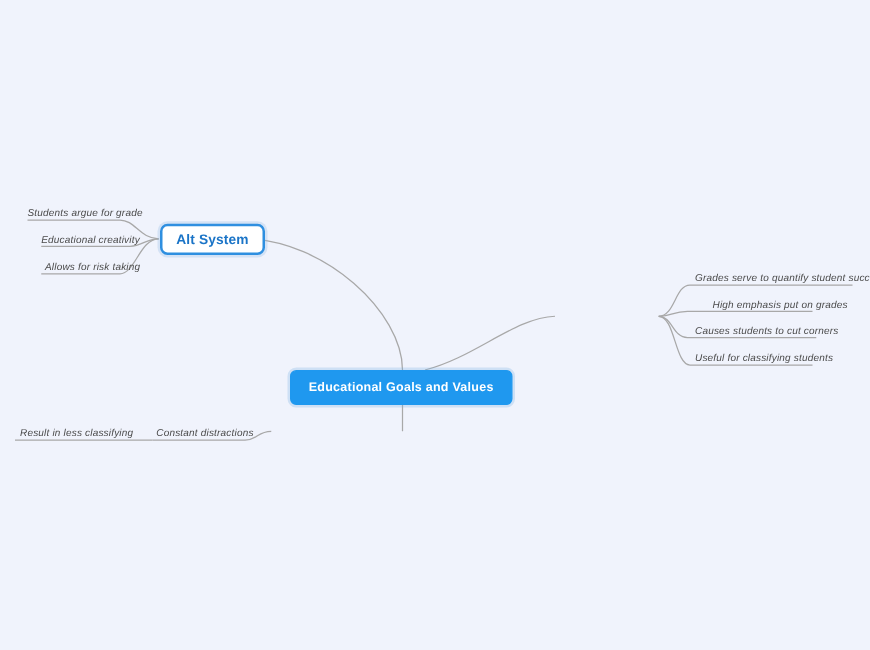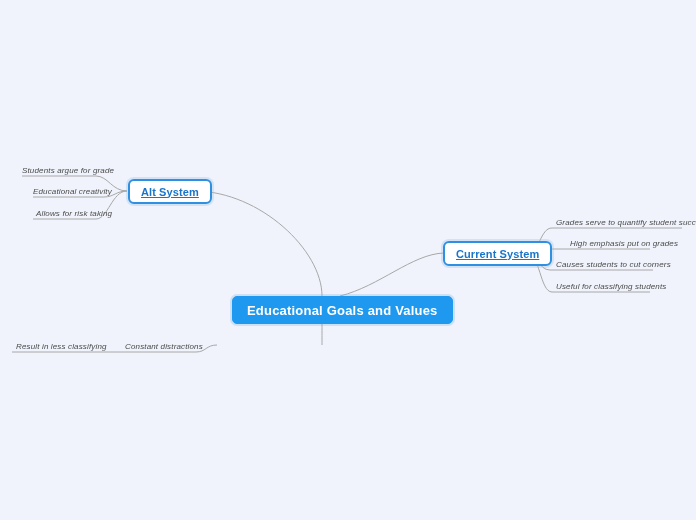--- a/index.html
+++ b/index.html
@@ -60,7 +60,6 @@
     padding: 0 11px;
     height: 25px;
     box-shadow: 0 0 0 2px rgba(150,190,230,0.30);
-    text-decoration: underline;
   }
   .leaf {
     position: absolute;

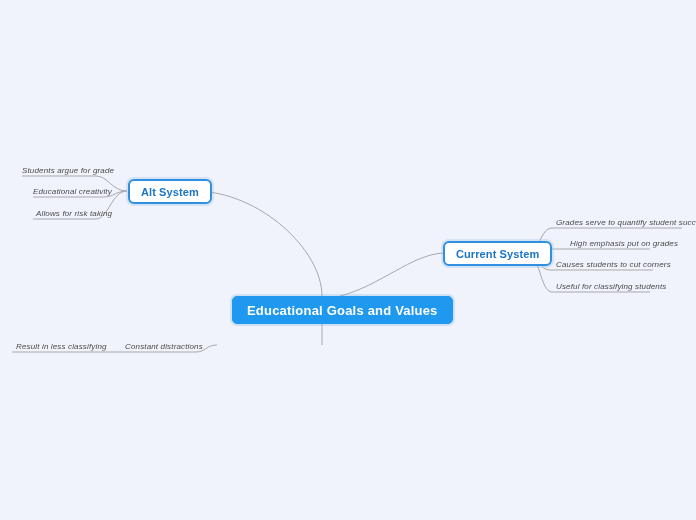--- a/index.html
+++ b/index.html
@@ -111,9 +111,6 @@
   <div class="leaf" style="left:33px; top:186px;">Educational creativity</div>
   <div class="leaf" style="left:36px; top:208px;">Allows for risk taking</div>
 
-  <div class="node node-branch" style="left:443px; top:241px;">
-    <span>Current System</span>
-  </div>
 
   <div class="leaf" style="left:556px; top:217px;">Grades serve to quantify student success</div>
   <div class="leaf" style="left:570px; top:238px;">High emphasis put on grades</div>

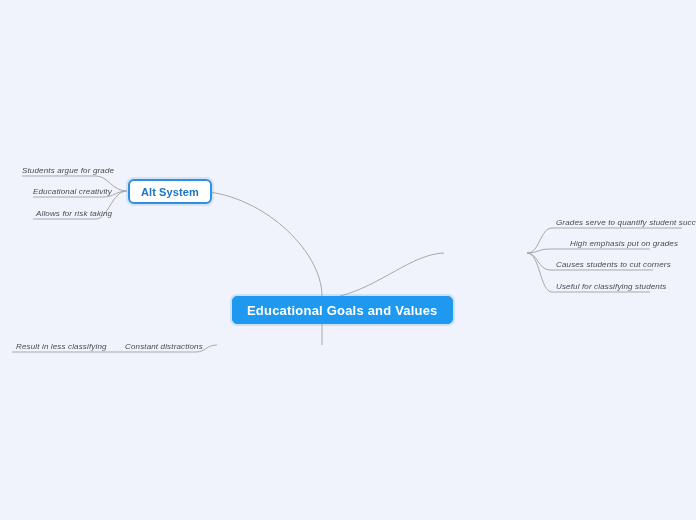--- a/index.html
+++ b/index.html
@@ -43,7 +43,7 @@
     border-radius: 5px;
     color: #ffffff;
     font-weight: bold;
-    font-size: 13px;
+    font-size: 10px;
     letter-spacing: 0.2px;
     padding: 0 14px;
     height: 28px;

